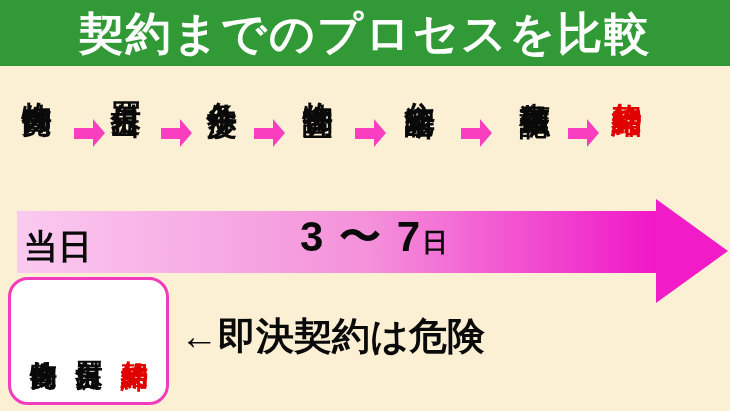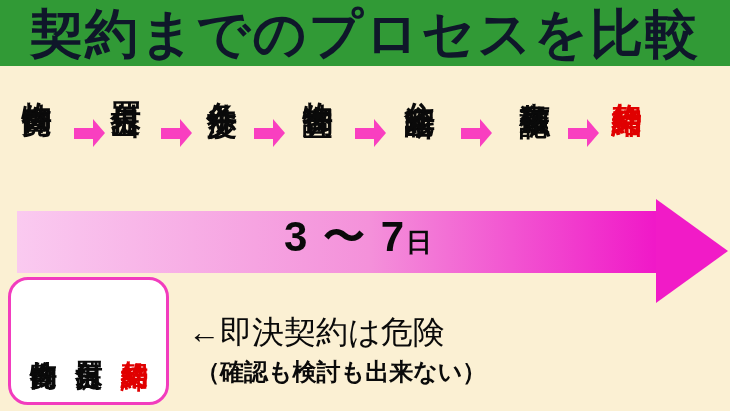--- a/index.html
+++ b/index.html
@@ -14,7 +14,7 @@
     background:#319a36;display:flex;align-items:center;justify-content:center;
   }
   .banner .title{
-    color:#0f172a;font-size:53px;font-weight:900;letter-spacing:2px;line-height:1;
+    color:#ffffff;font-size:45px;font-weight:900;letter-spacing:2px;line-height:1;
     white-space:nowrap;
   }
   

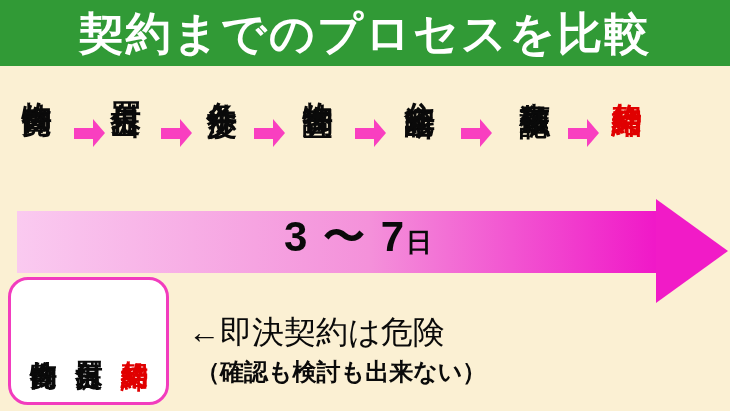--- a/index.html
+++ b/index.html
@@ -114,6 +114,7 @@
   <div class="band"></div>
   <div class="band-head"></div>
 
+  <div class="tl-label tl-day" style="left:24px">当日</div>
   <div class="tl-label tl-range" style="left:284px"><span>3 〜 7</span><span class="unit">日</span></div>
 
   <div class="danger-box">

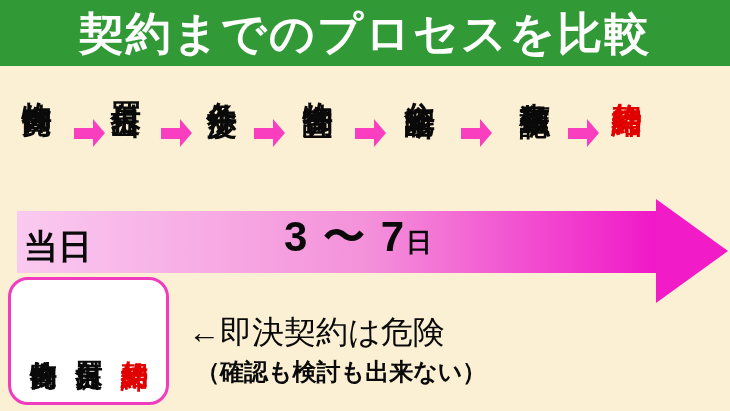--- a/index.html
+++ b/index.html
@@ -45,7 +45,7 @@
   }
   .tl-label{position:absolute;font-weight:800;white-space:nowrap;}
   .tl-day{font-size:34px;top:224px;}
-  .tl-range{top:209px;font-size:42px;letter-spacing:2px;}
+  .tl-range{top:209px;font-size:42px;letter-spacing:2px;margin-left:16px;}
   .tl-range .unit{font-size:26px;letter-spacing:0;}
   
   .danger-box{

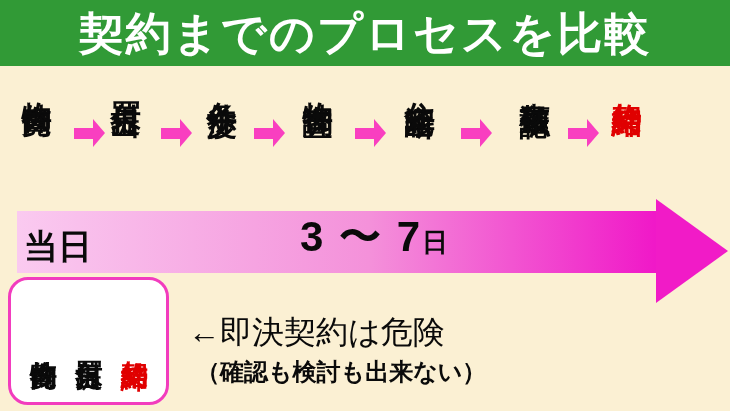--- a/index.html
+++ b/index.html
@@ -61,8 +61,8 @@
   .danger-box .col.red{color:#e00000;}
   
   .note-main{
-    position:absolute;left:188px;top:311px;
-    font-size:32px;font-weight:400;white-space:nowrap;
+    position:absolute;left:180px;top:311px;
+    font-size:38px;font-weight:700;white-space:nowrap;
   }
   .note-sub{
     position:absolute;left:196px;top:356px;

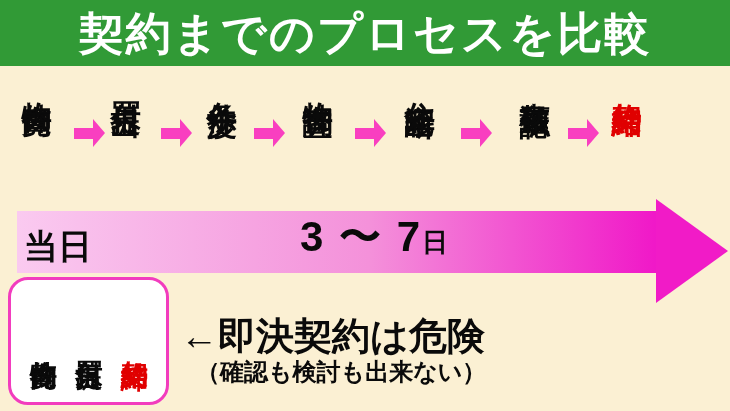--- a/index.html
+++ b/index.html
@@ -124,7 +124,6 @@
   </div>
 
   <div class="note-main">←即決契約は危険</div>
-  <div class="note-sub">（確認も検討も出来ない）</div>
 
 </div>
 

